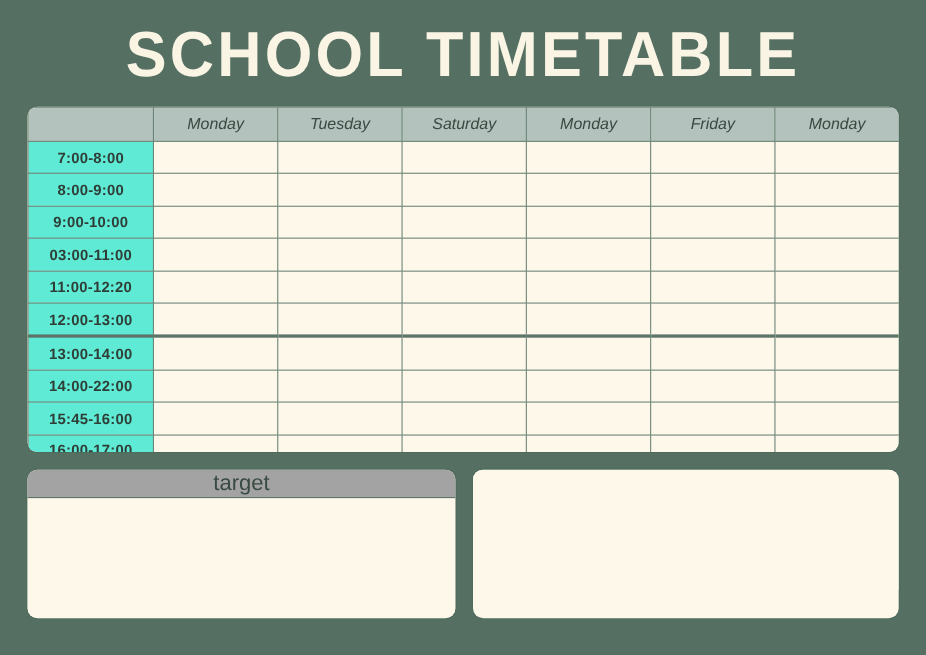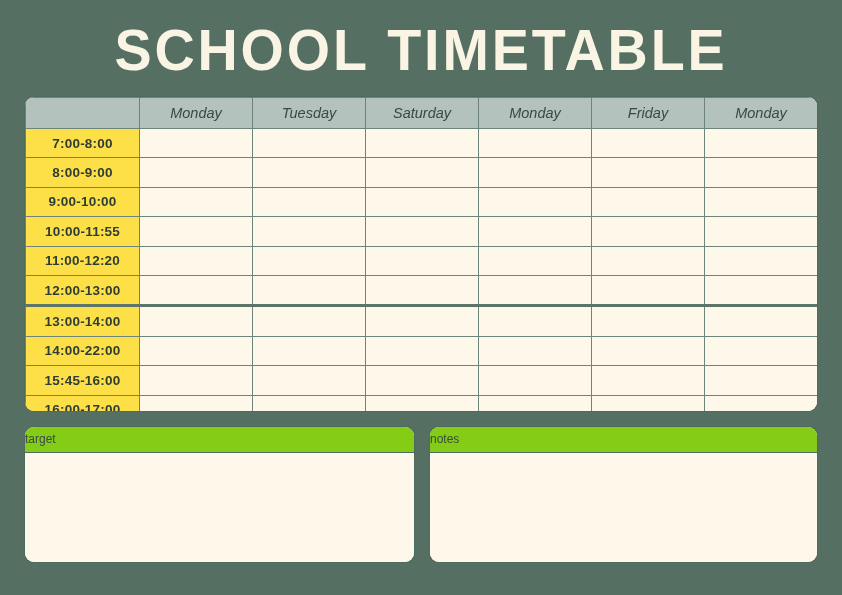--- a/index.html
+++ b/index.html
@@ -70,7 +70,7 @@
   col.day-col  { width: 113px; }
 
   td.time-cell {
-    background: #fde047;
+    background: #5eead4;
     color: #2f3d36;
     font-size: 13.5px;
     font-weight: bold;

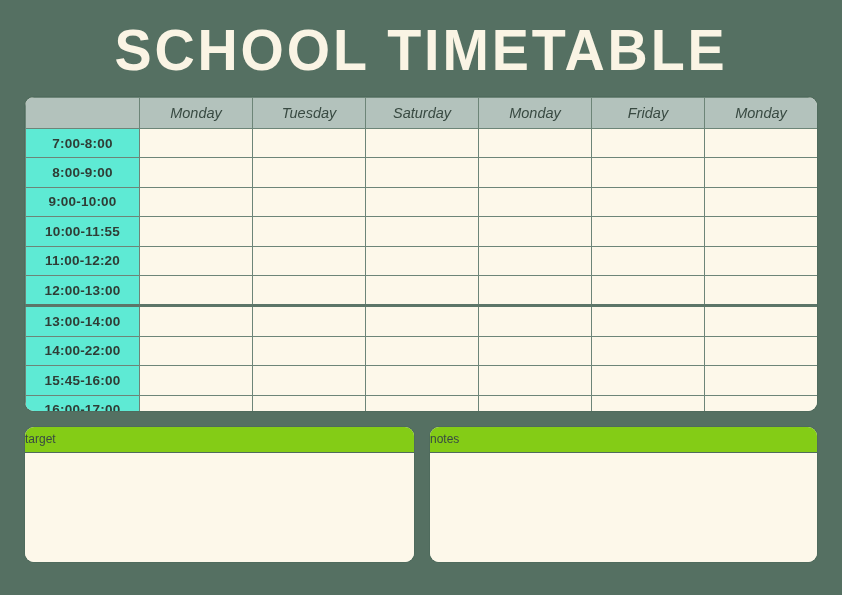--- a/index.html
+++ b/index.html
@@ -168,7 +168,7 @@
           <td class="slot-cell"></td>
         </tr>
         <tr>
-          <td class="time-cell">10:00-11:55</td>
+          <td class="time-cell">03:00-11:00</td>
           <td class="slot-cell"></td>
           <td class="slot-cell"></td>
           <td class="slot-cell"></td>

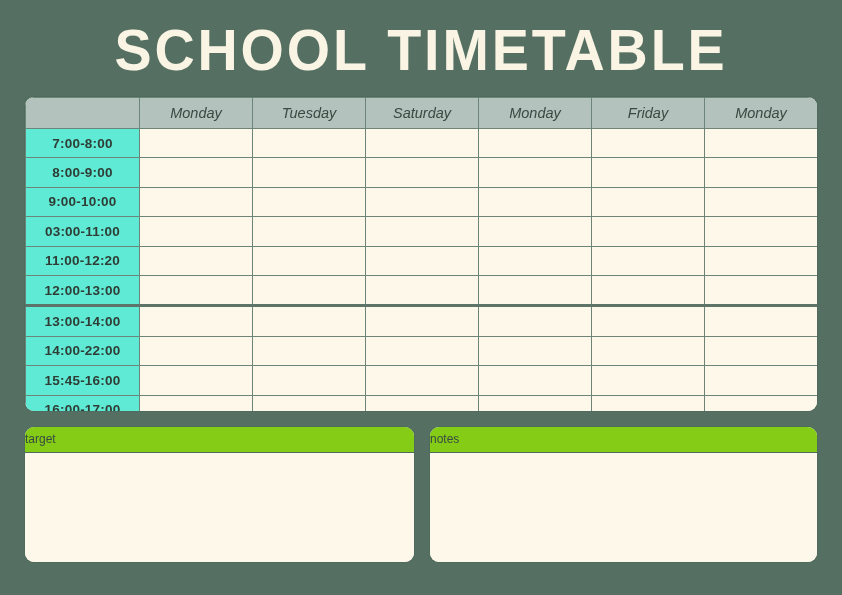--- a/index.html
+++ b/index.html
@@ -101,10 +101,10 @@
   .panel-header {
     height: 25px;
     line-height: 25px;
-    background: #84cc16;
+    background: #a3a3a3;
     color: #394a42;
-    font-size: 12px;
-    text-align: left;
+    font-size: 20px;
+    text-align: center;
     border-bottom: 1px solid #4f6b5d;
   }
   .panel-body {

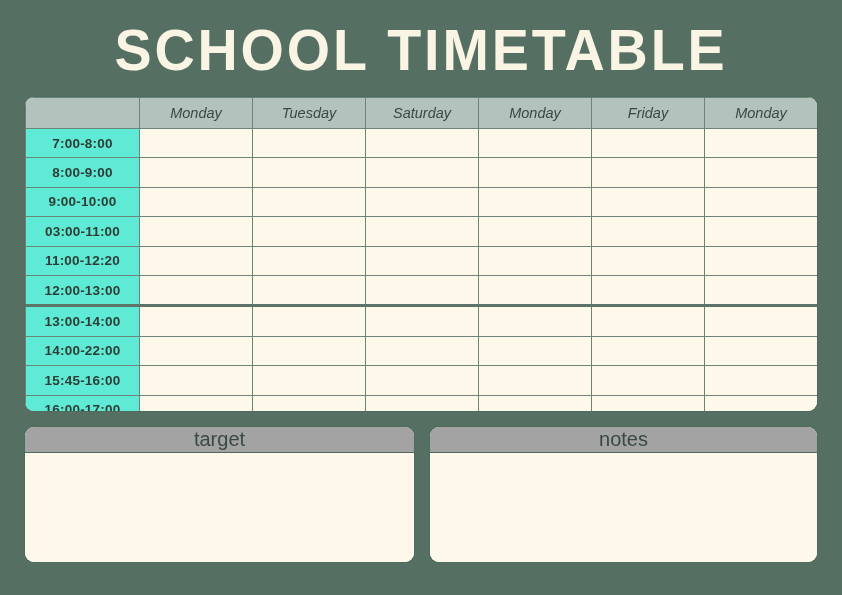--- a/index.html
+++ b/index.html
@@ -240,7 +240,6 @@
 </div>
 
 <div class="panel" id="panel-notes">
-  <div class="panel-header">notes</div>
   <div class="panel-body"></div>
 </div>
 

